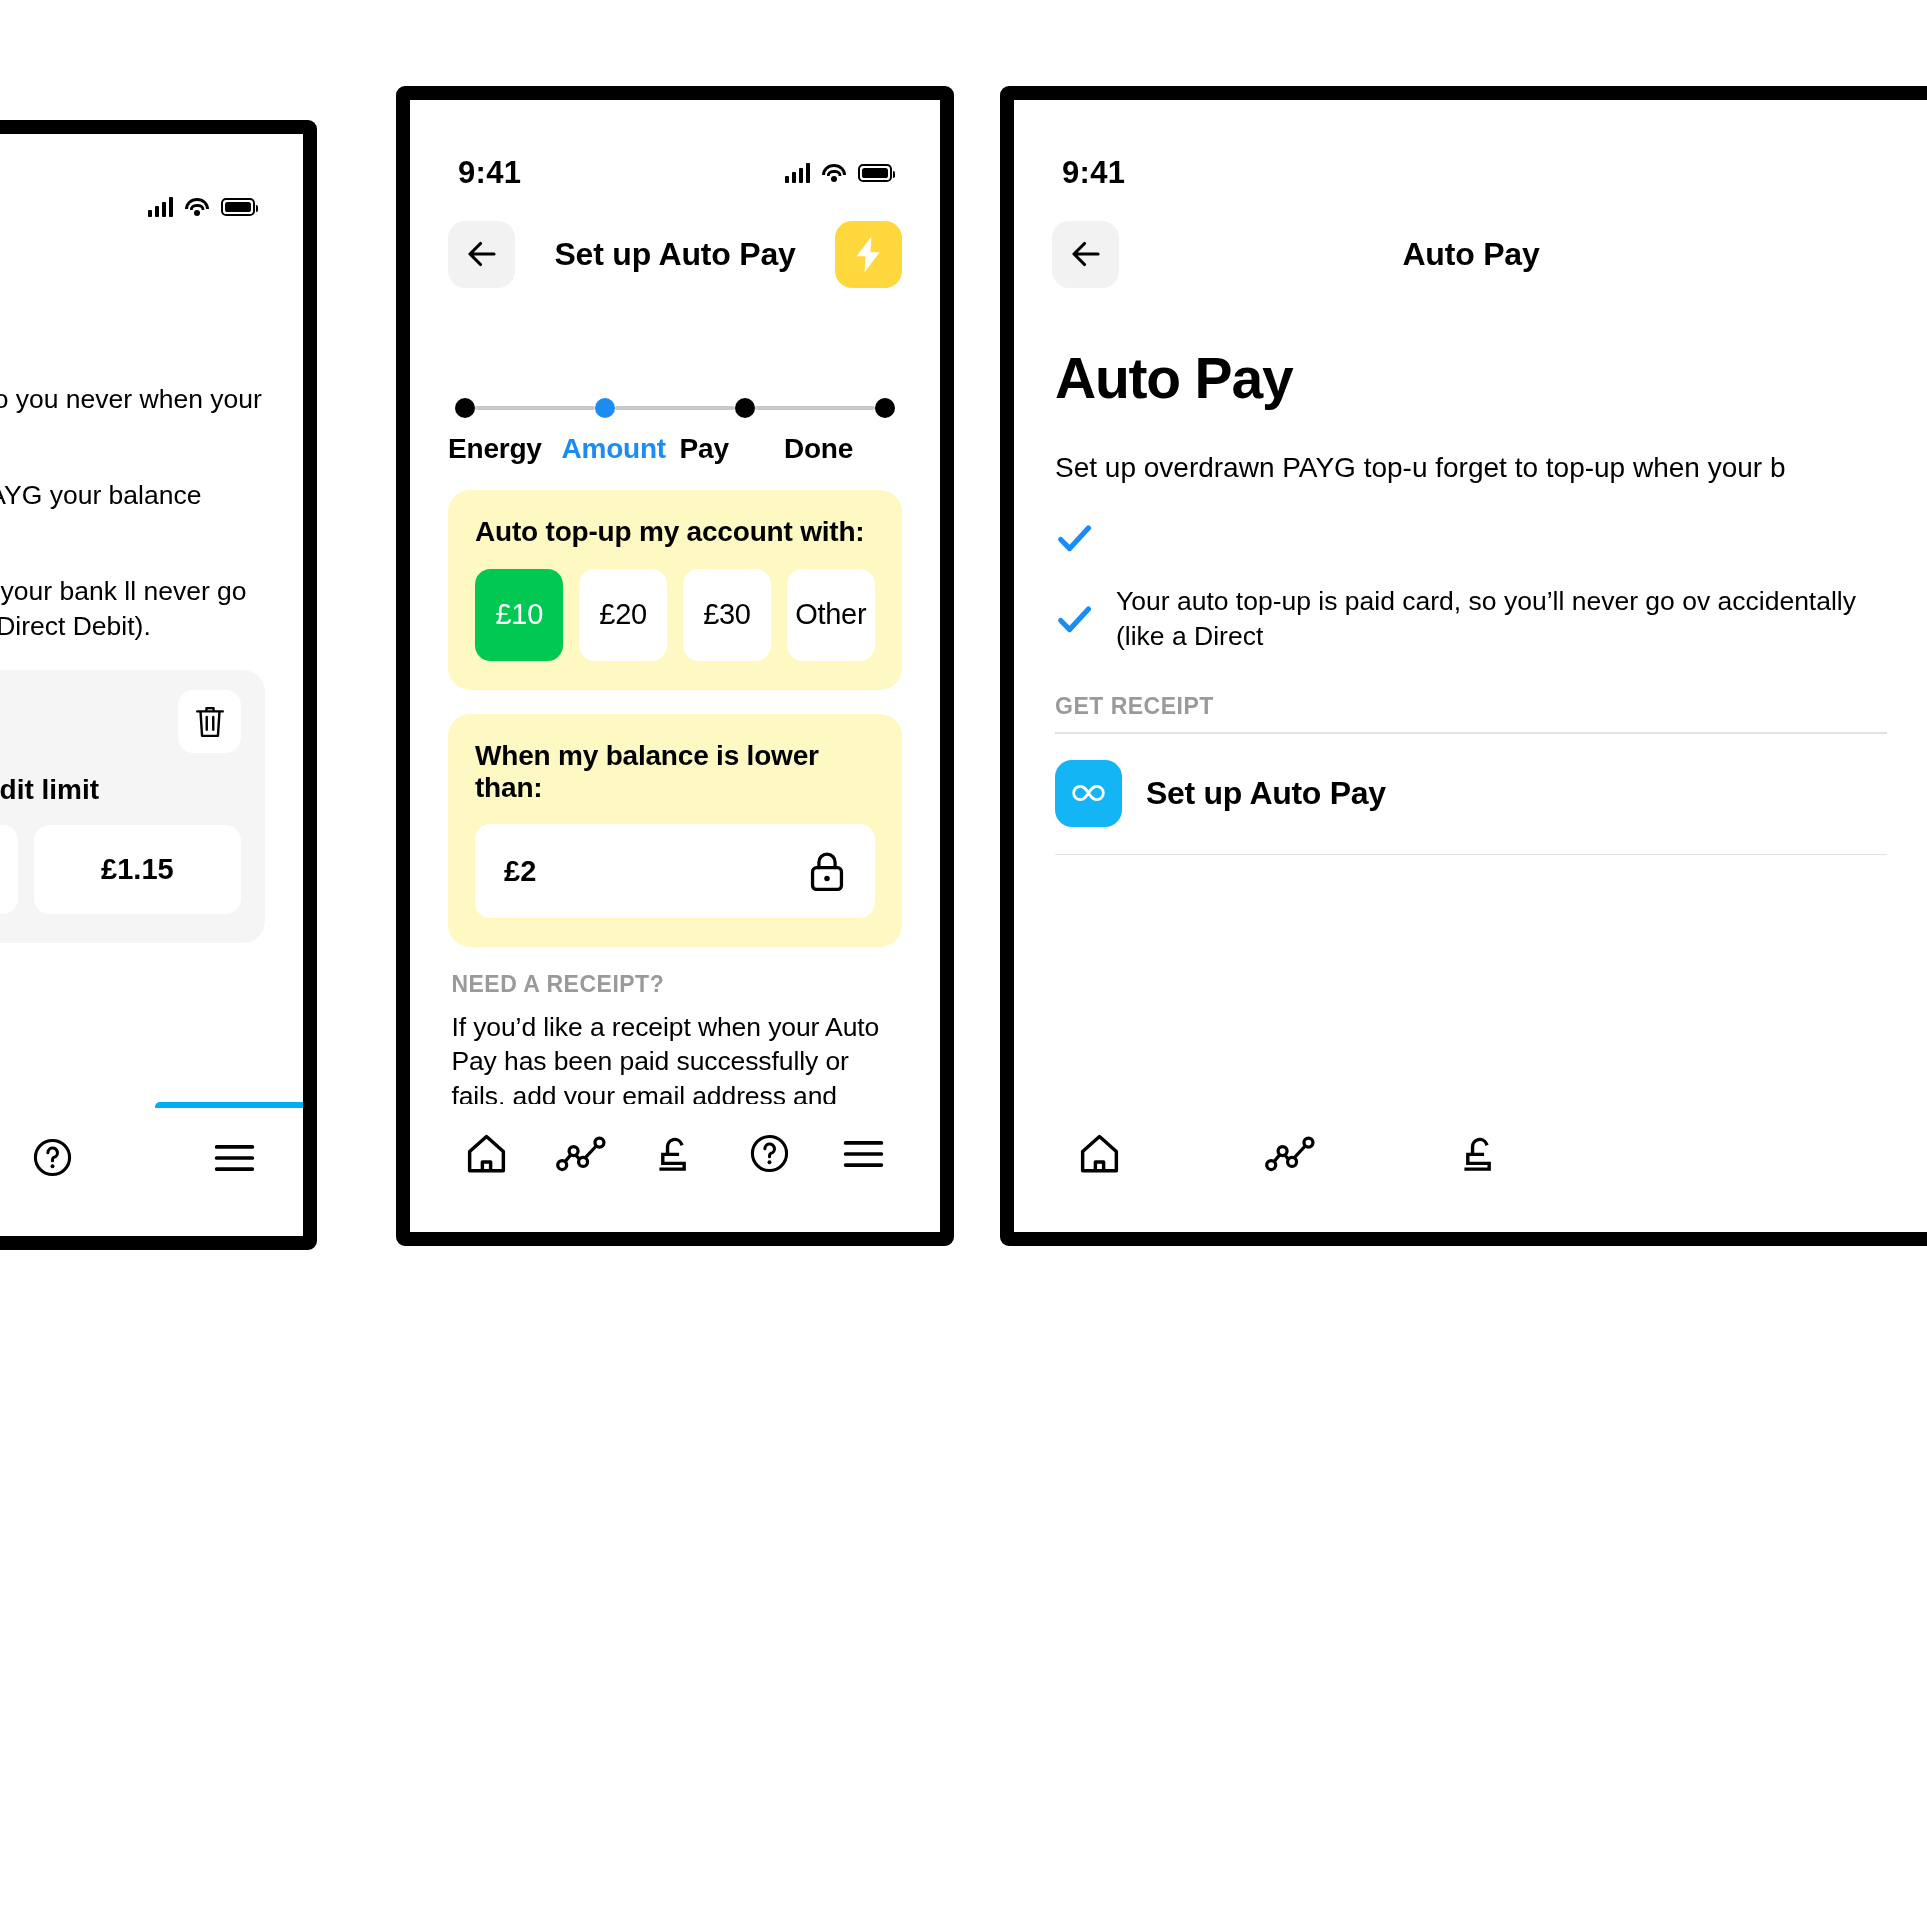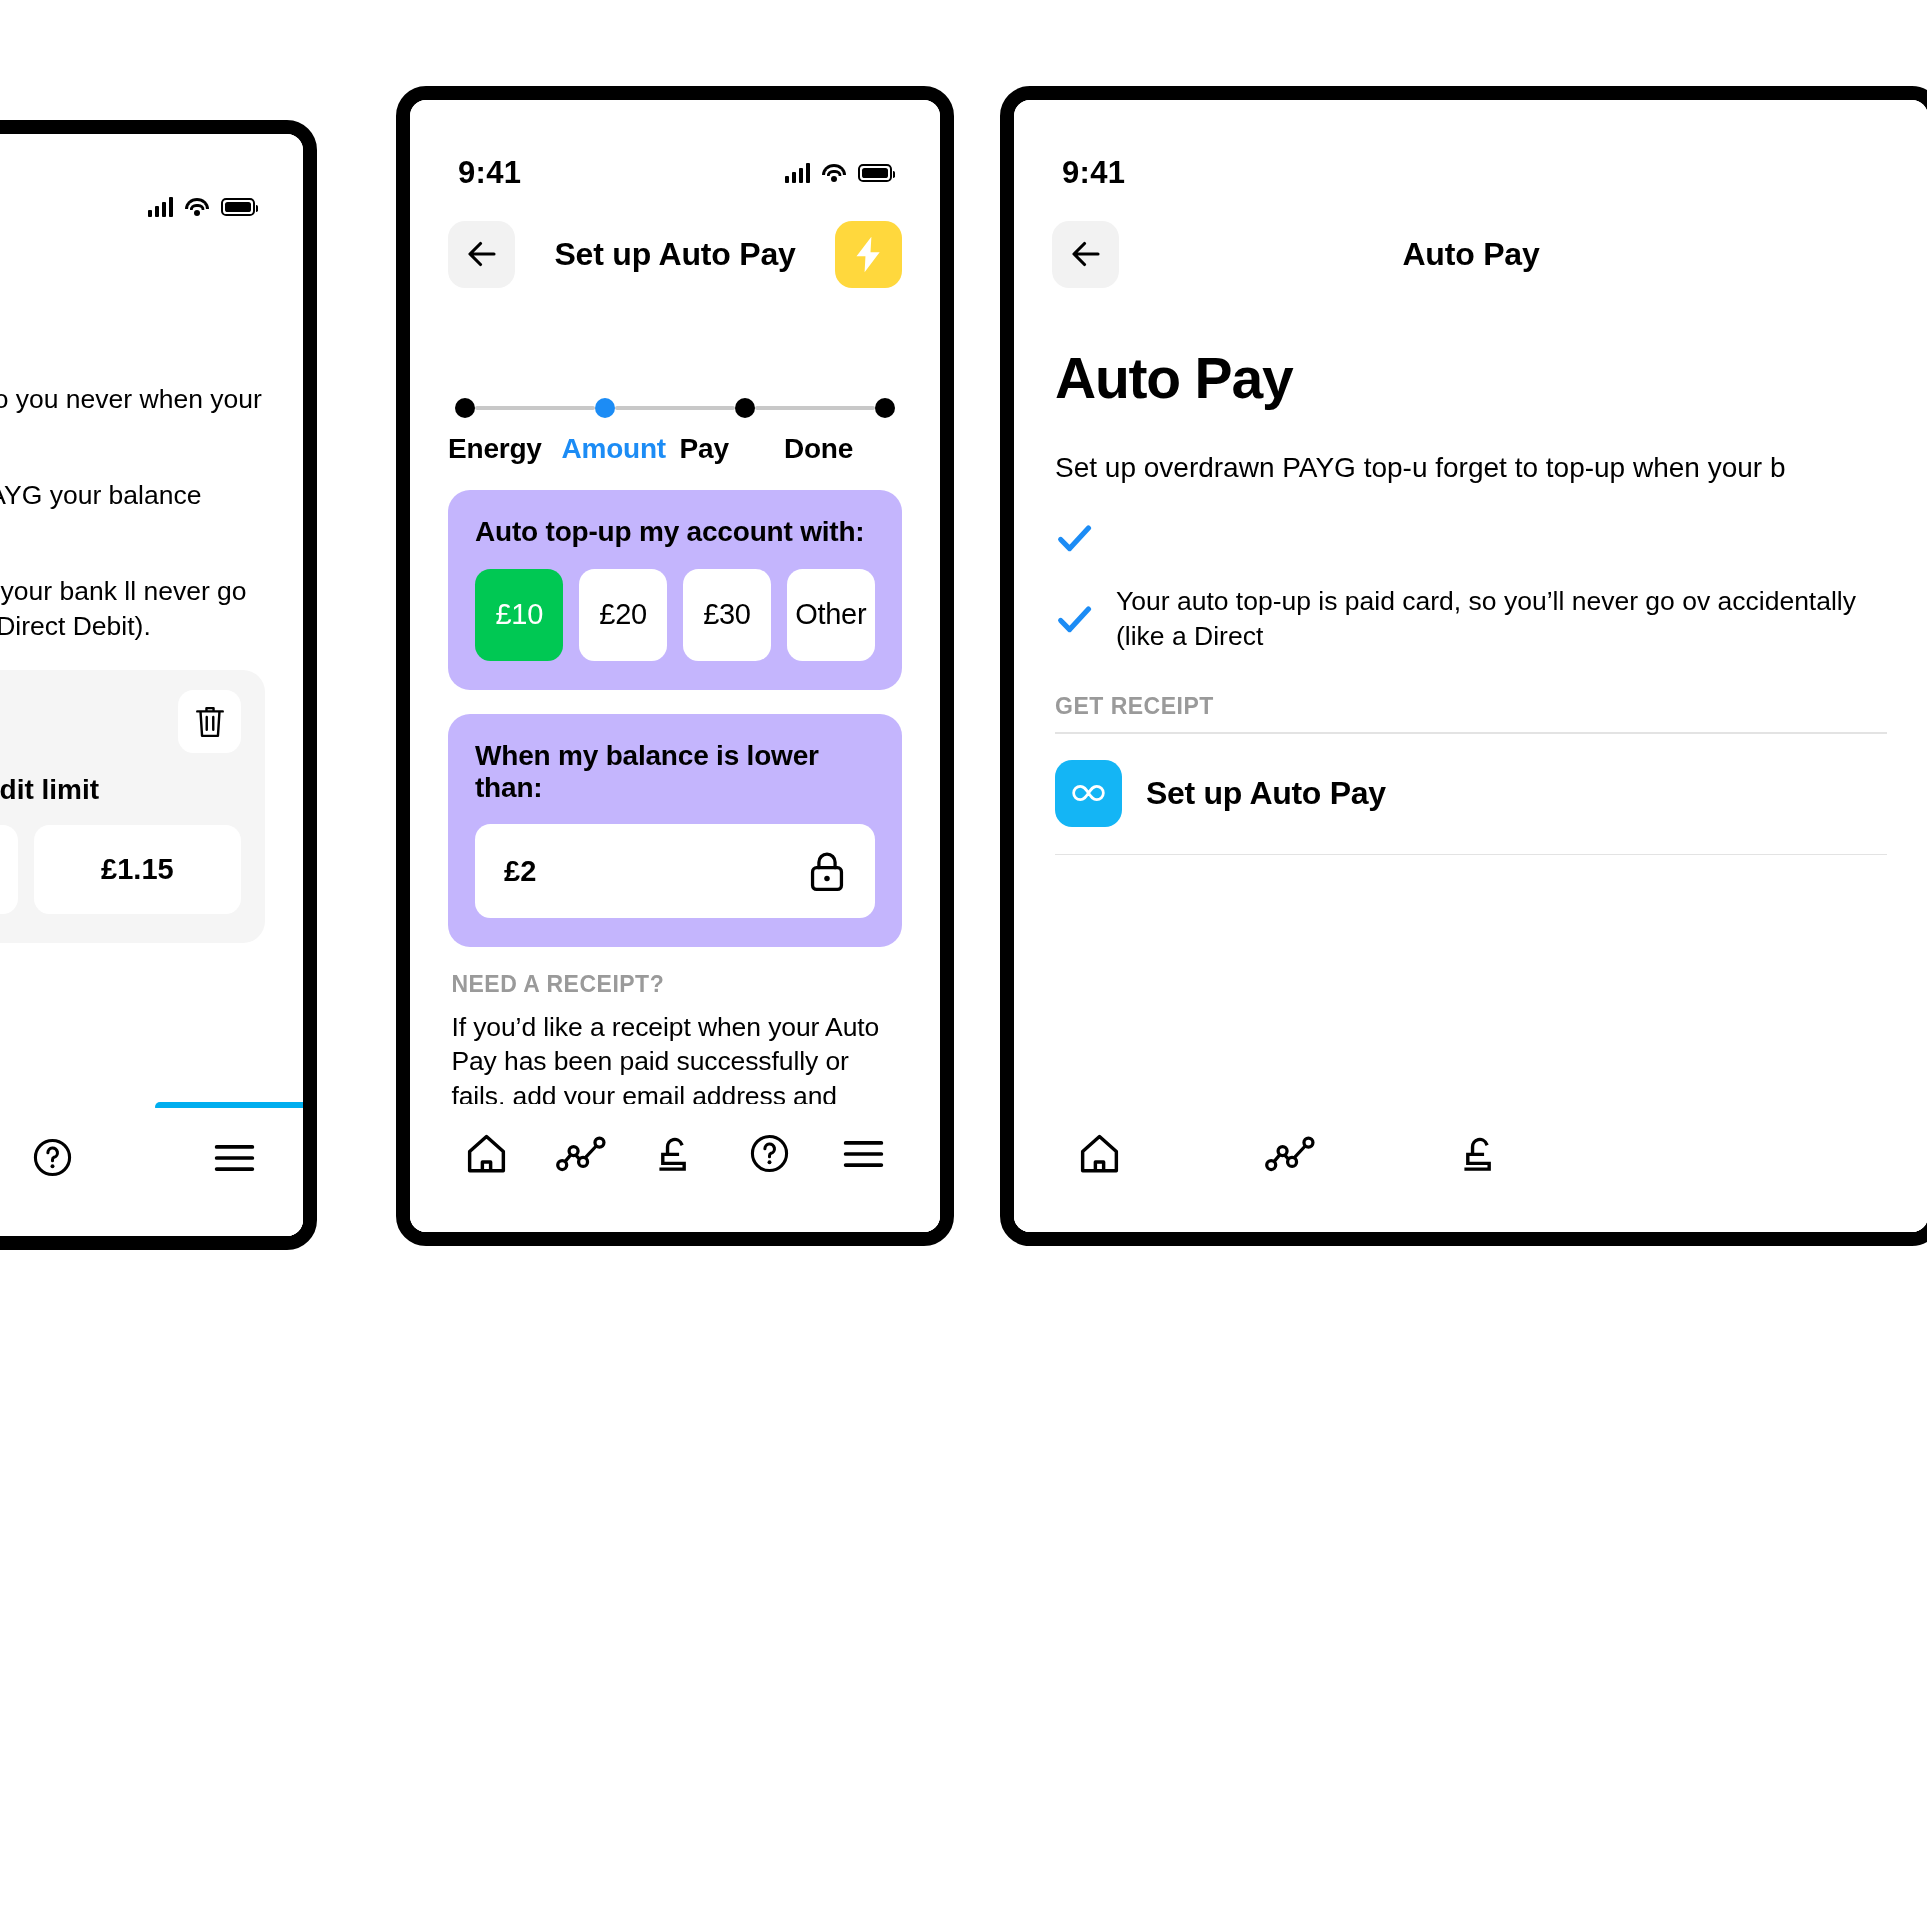--- a/index.html
+++ b/index.html
@@ -16,7 +16,7 @@
     position: absolute;
     background: #ffffff;
     border: 14.6px solid #000000;
-    border-radius: 30px;
+    border-radius: 9px;
     overflow: hidden;
   }
   .screen {

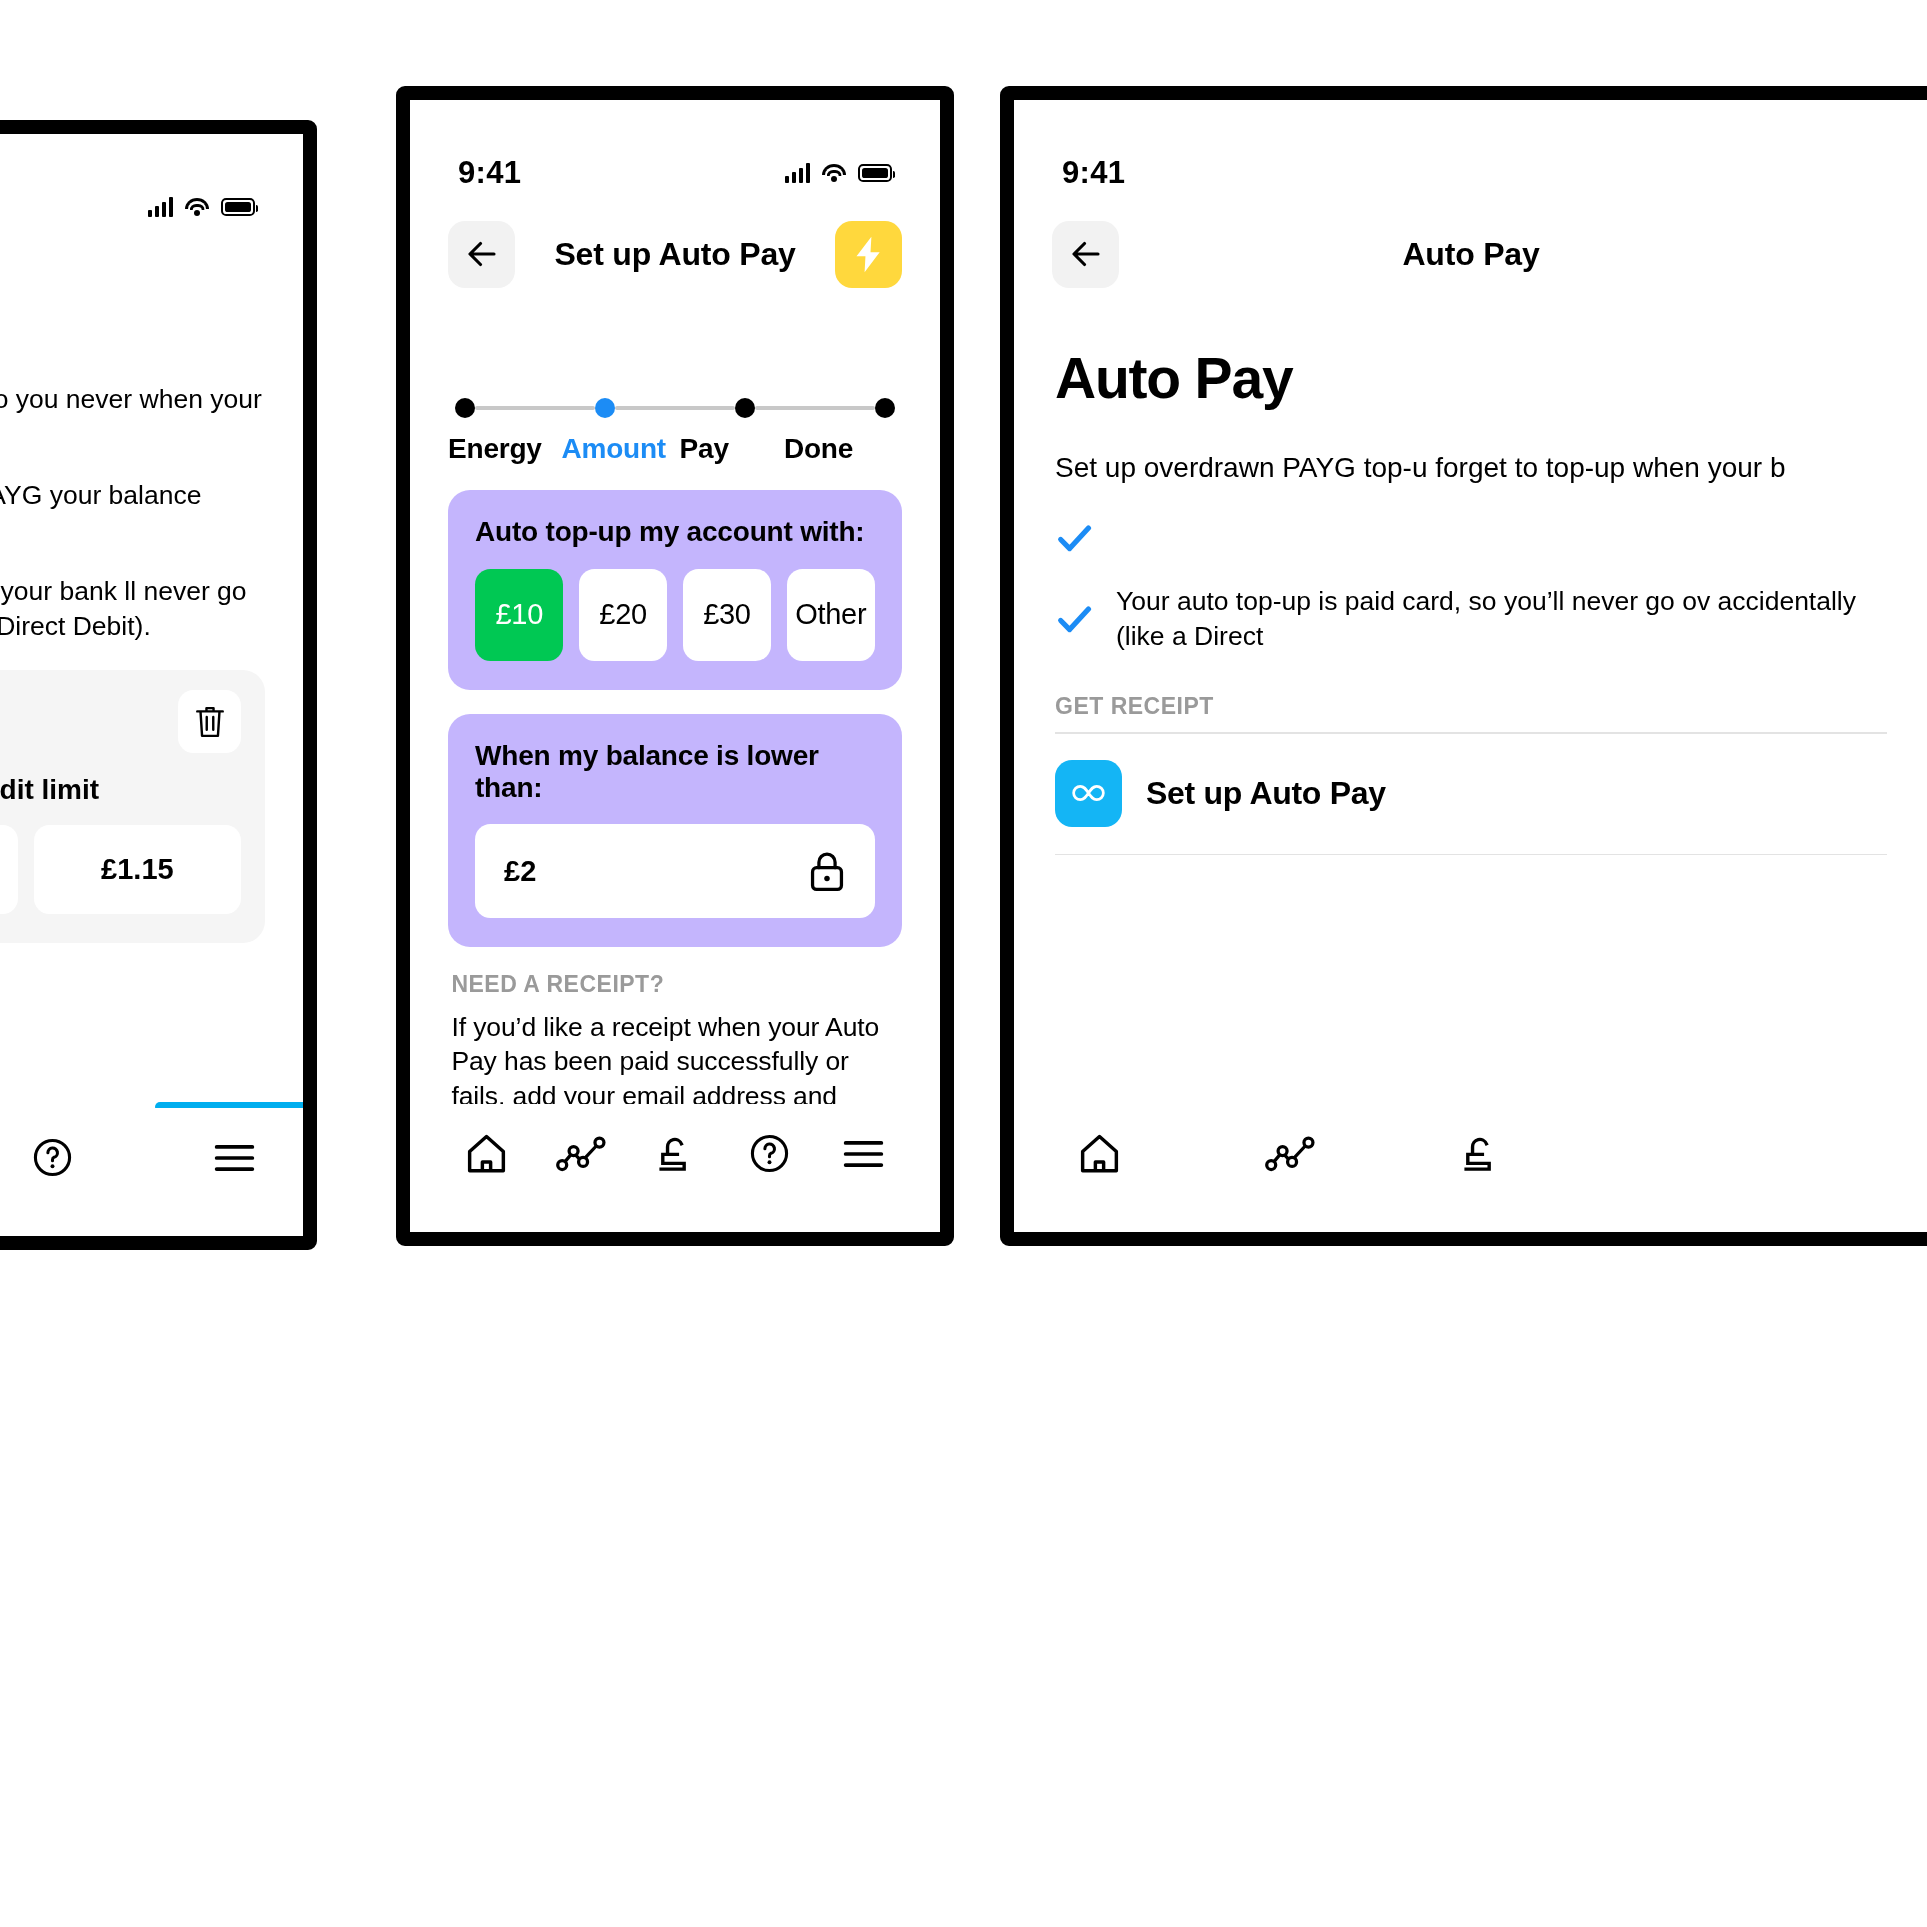--- a/index.html
+++ b/index.html
@@ -96,7 +96,7 @@
 
   
   .content { position:absolute; top: 390px; left:0; right:0; bottom: 0; padding: 0 38px; overflow:hidden; }
-  .card { background:#c4b5fd; border-radius: 22px; padding: 26px 27px 29px 27px; margin-bottom: 24px; }
+  .card { background:#fef9c3; border-radius: 22px; padding: 26px 27px 29px 27px; margin-bottom: 24px; }
   .card-title { font-size: 28px; font-weight:700; color:#000; margin-bottom: 20.5px; letter-spacing:-0.2px;}
   .amount-row { display:flex; gap: 15.4px; }
   .amount-btn {

